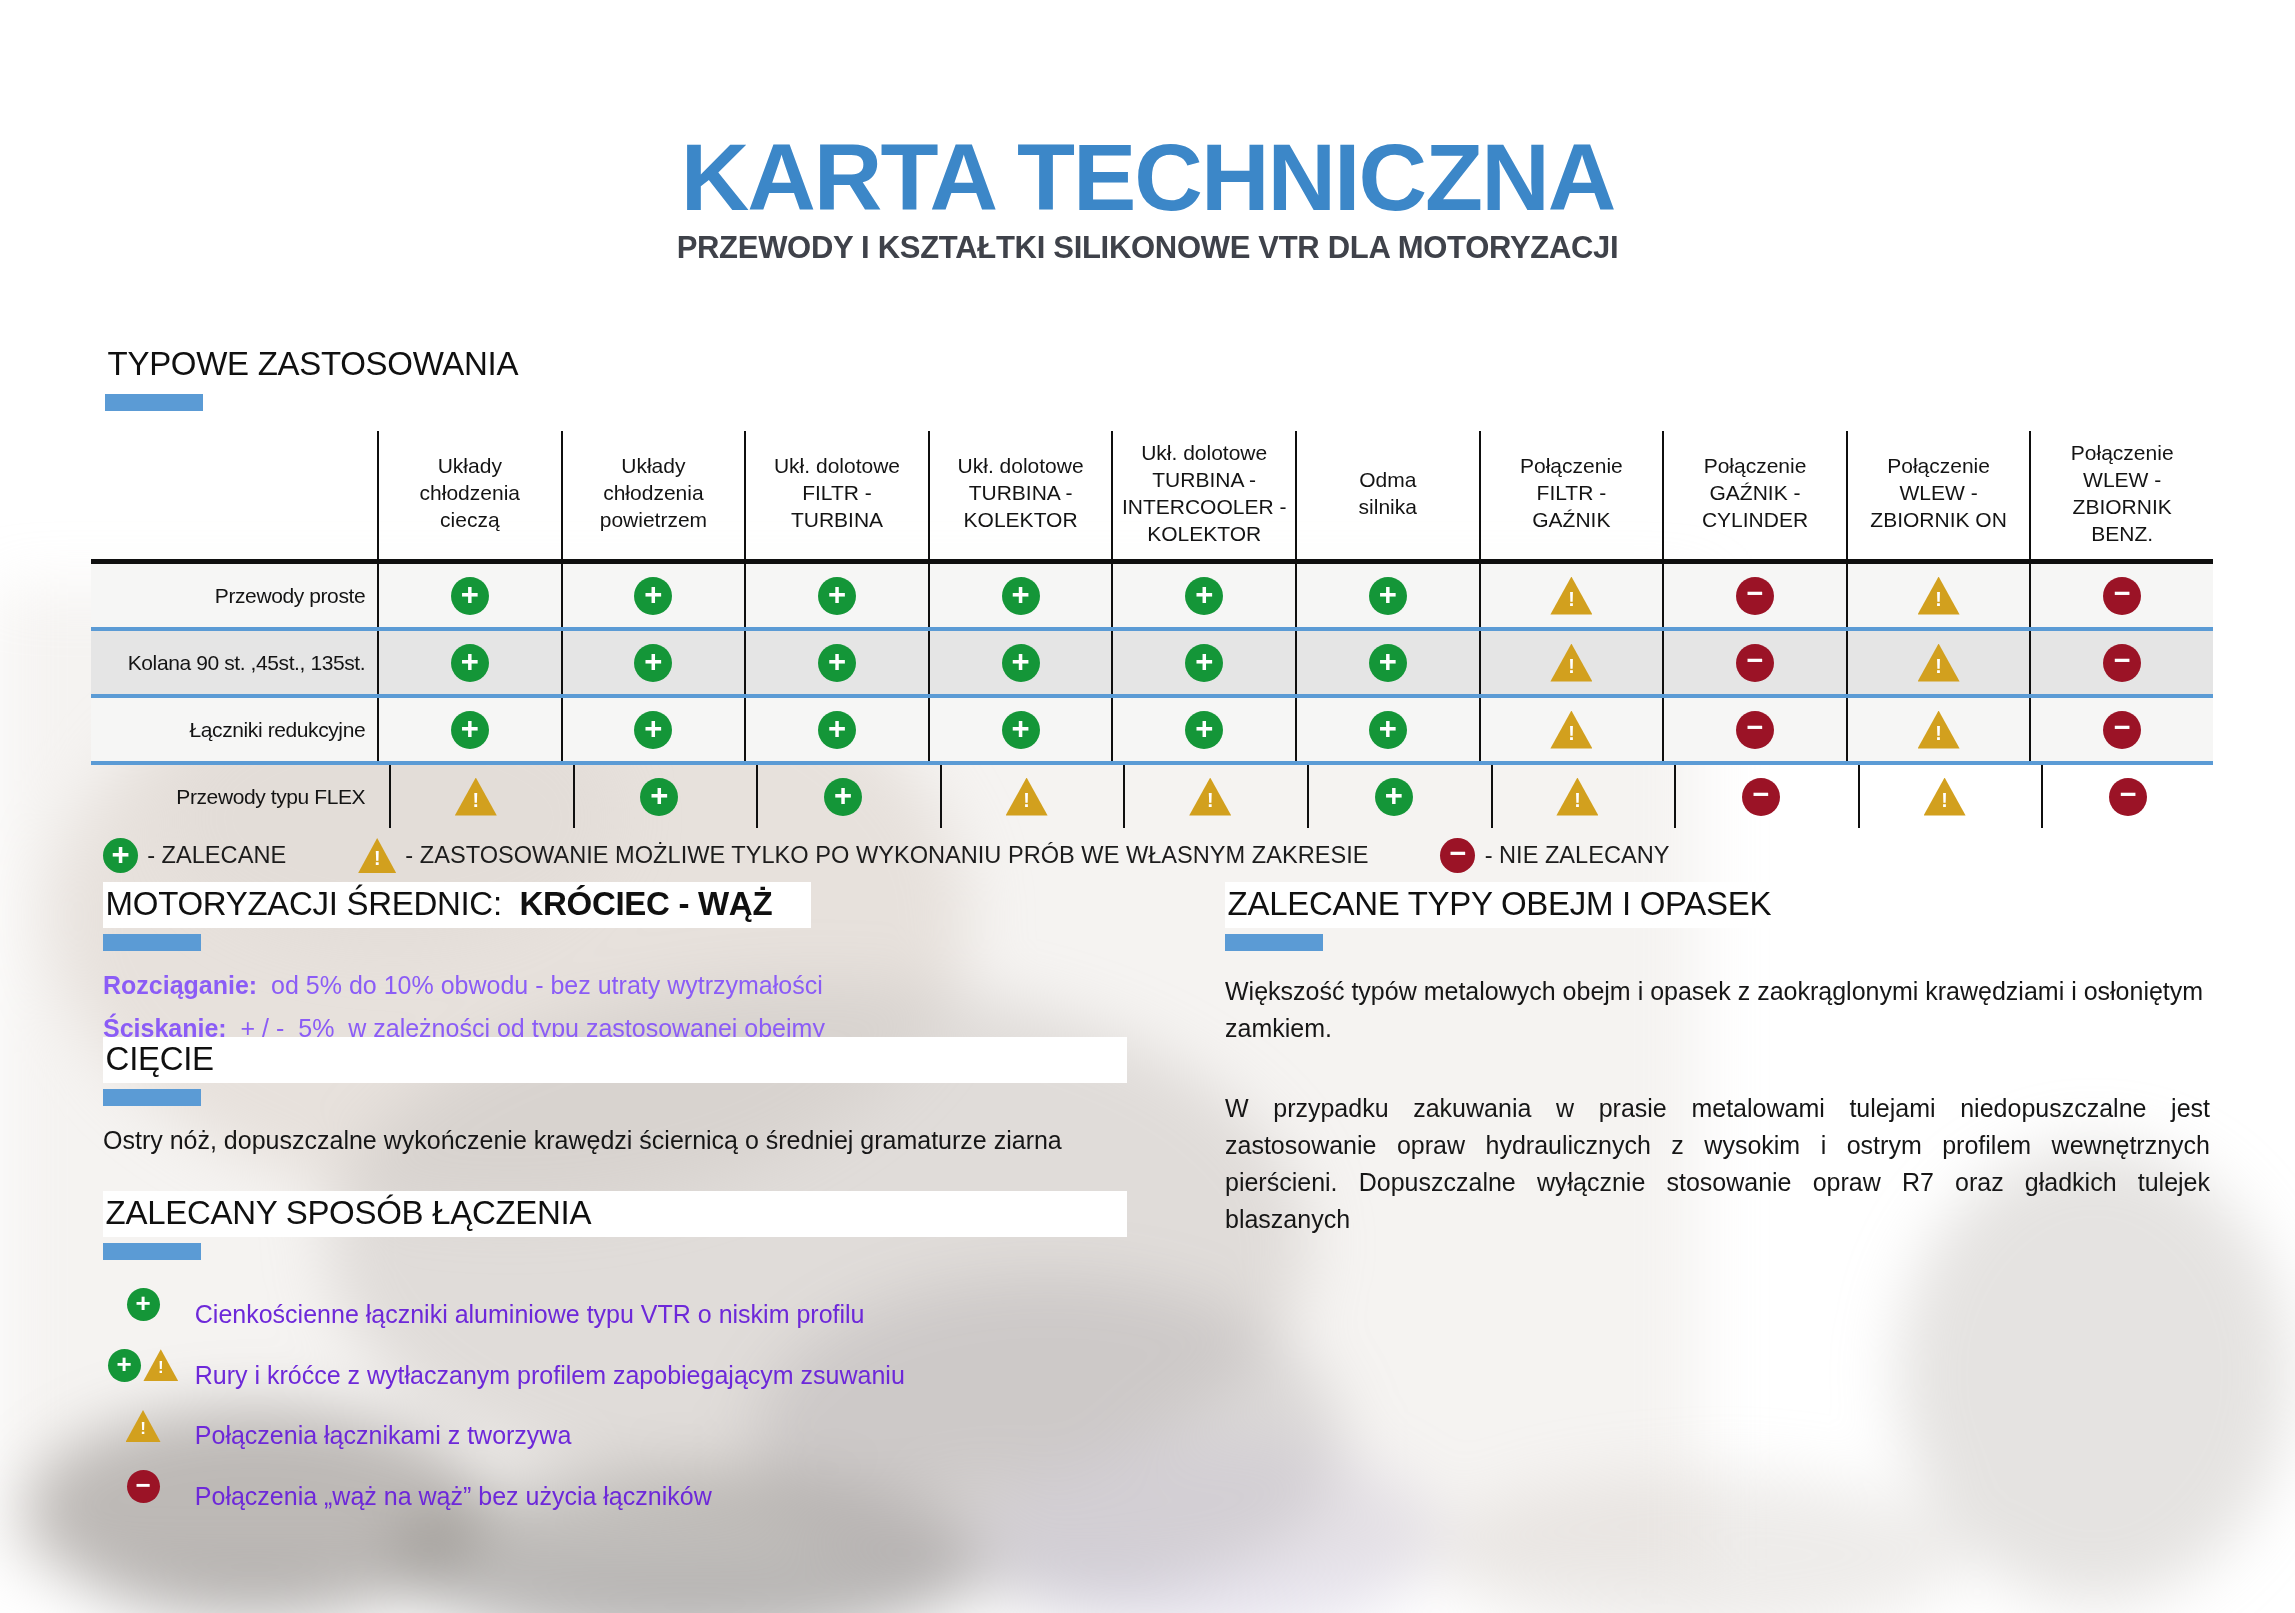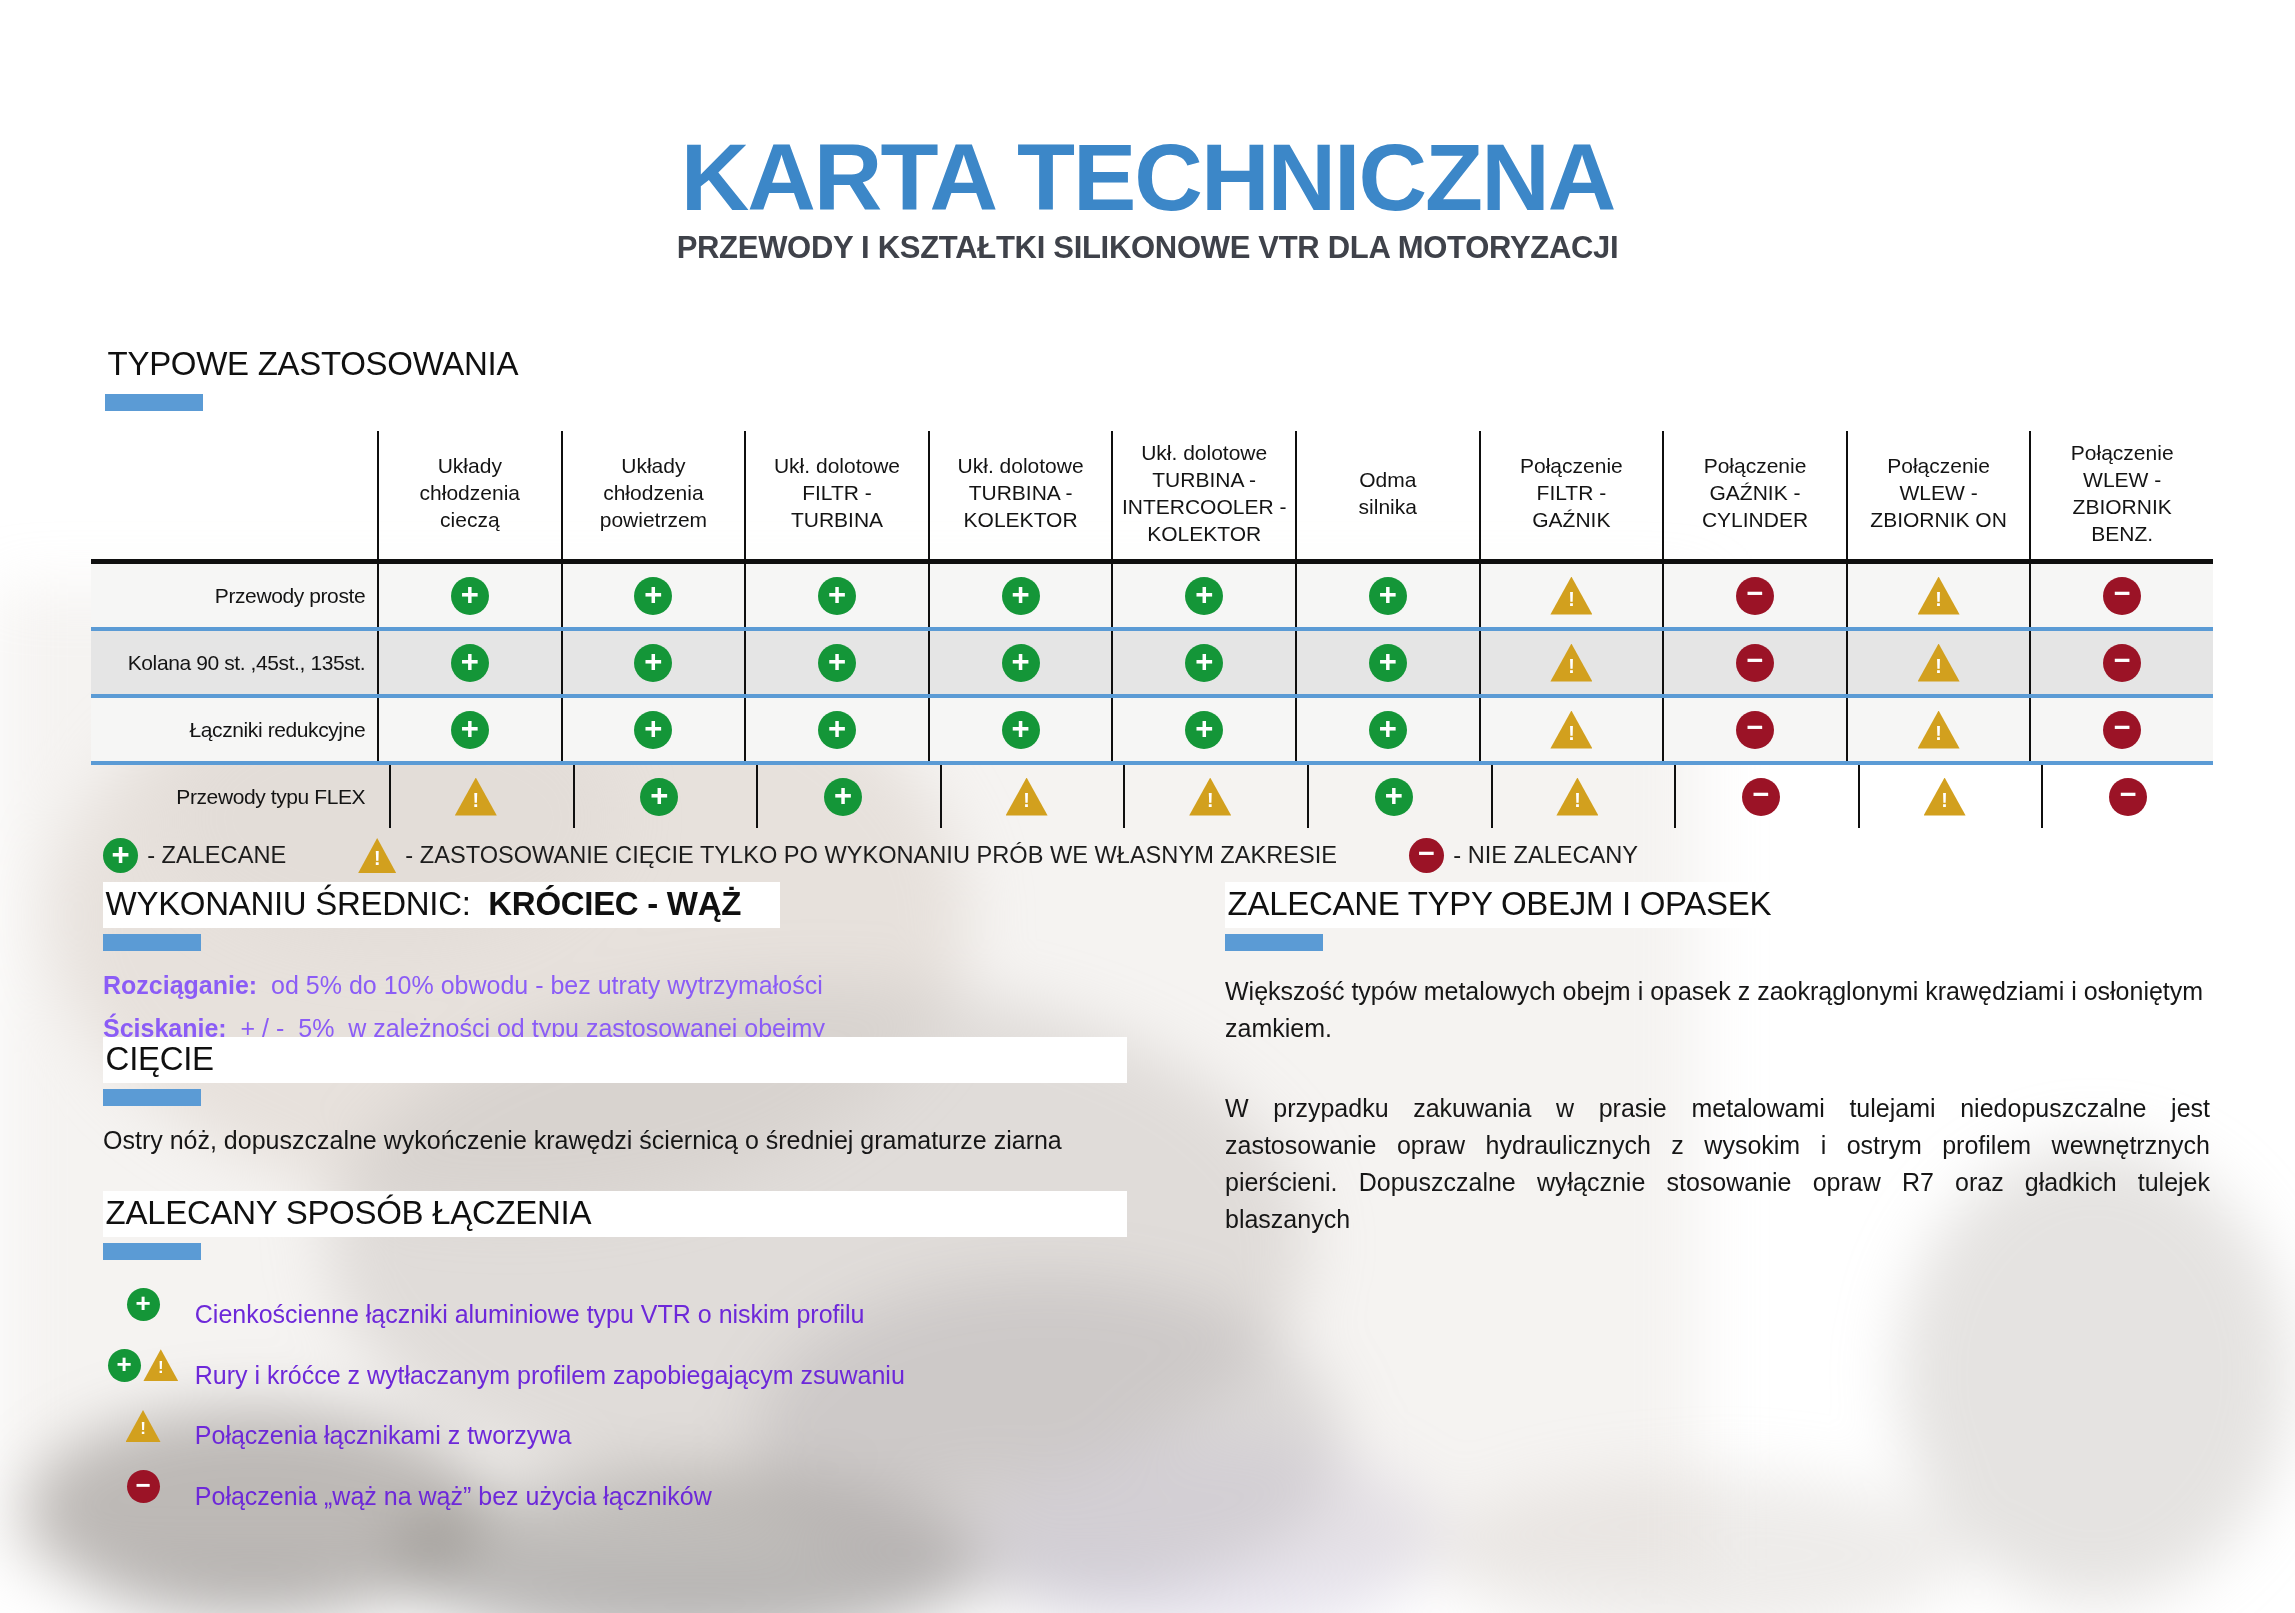--- a/index.html
+++ b/index.html
@@ -313,7 +313,7 @@
         </div>
         <div class="leg-item">
           <span class="ic ic-warn">!</span>
-          <span>- ZASTOSOWANIE CIĘCIE TYLKO PO WYKONANIU PRÓB WE WŁASNYM ZAKRESIE</span>
+          <span>- ZASTOSOWANIE MOŻLIWE TYLKO PO WYKONANIU PRÓB WE WŁASNYM ZAKRESIE</span>
         </div>
         <div class="leg-item">
           <span class="ic ic-minus">−</span>

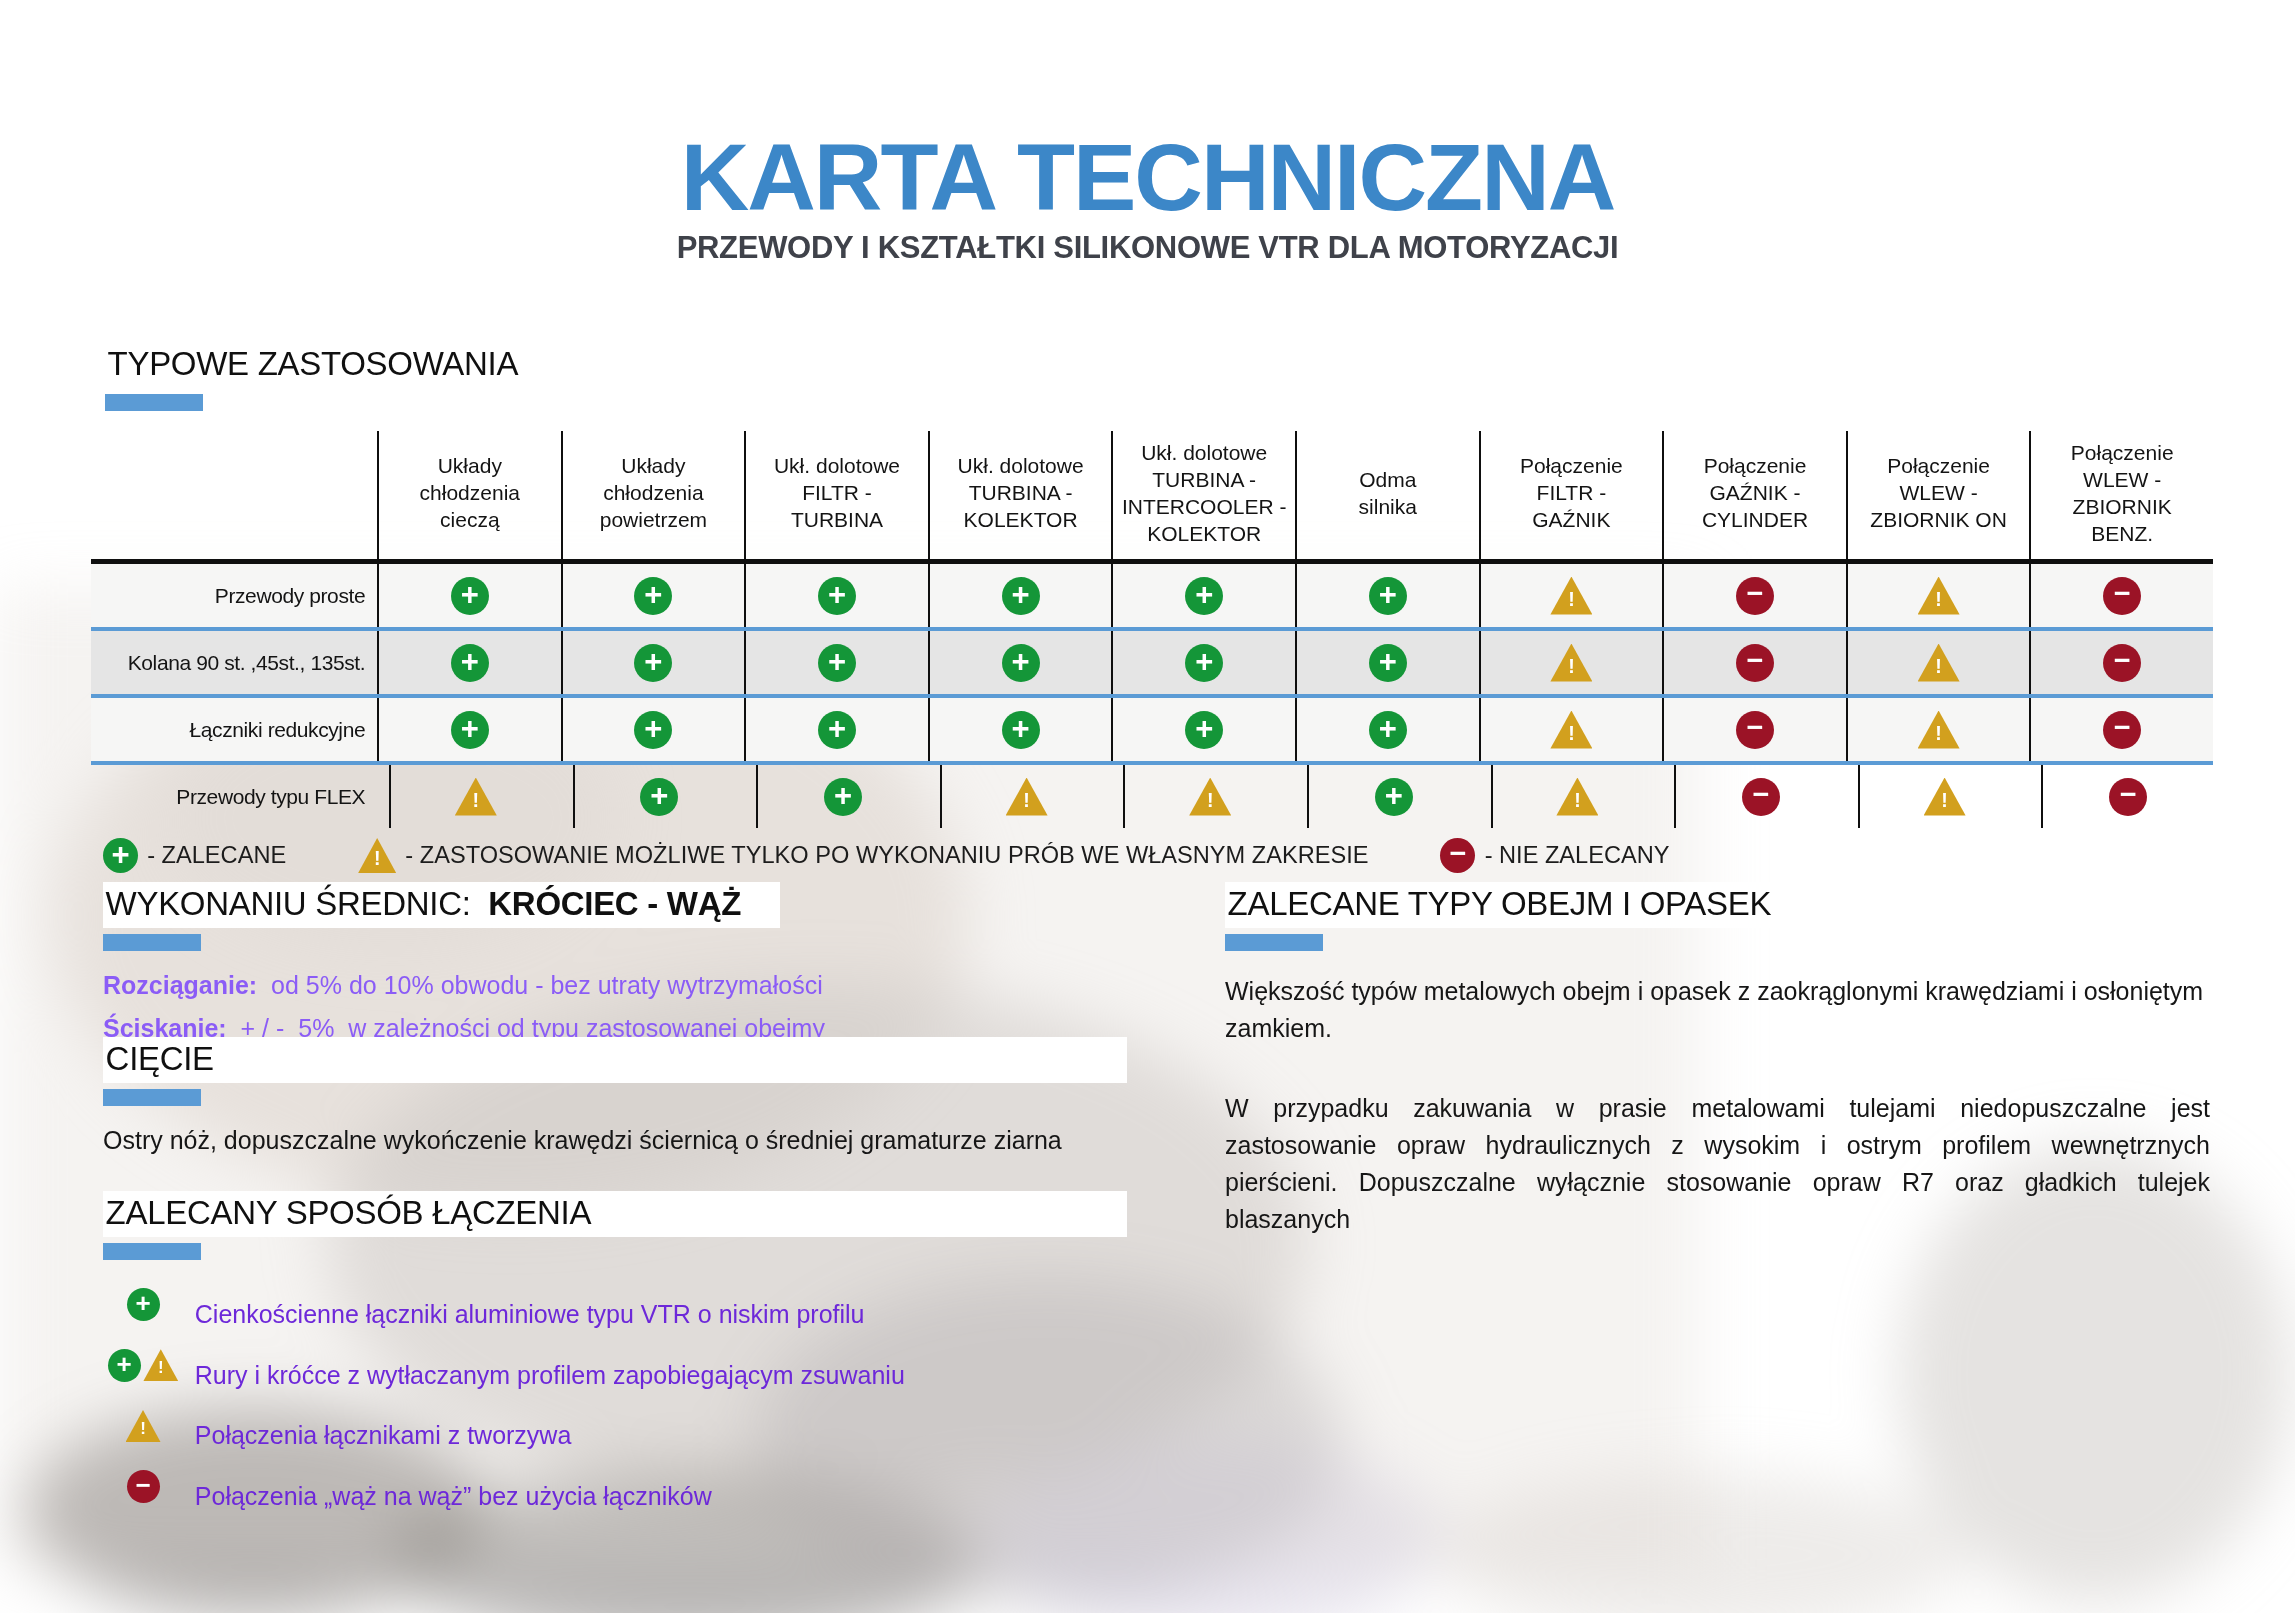--- a/index.html
+++ b/index.html
@@ -323,7 +323,7 @@
 
     <div class="sec" id="tolerance">
       <div class="sec-h">
-        <span>WYKONANIU ŚREDNIC:</span>&nbsp;
+        <span>MOTORYZACJI ŚREDNIC:</span>&nbsp;
         <b>KRÓCIEC - WĄŻ</b>
       </div>
       <div class="bbar"></div>

